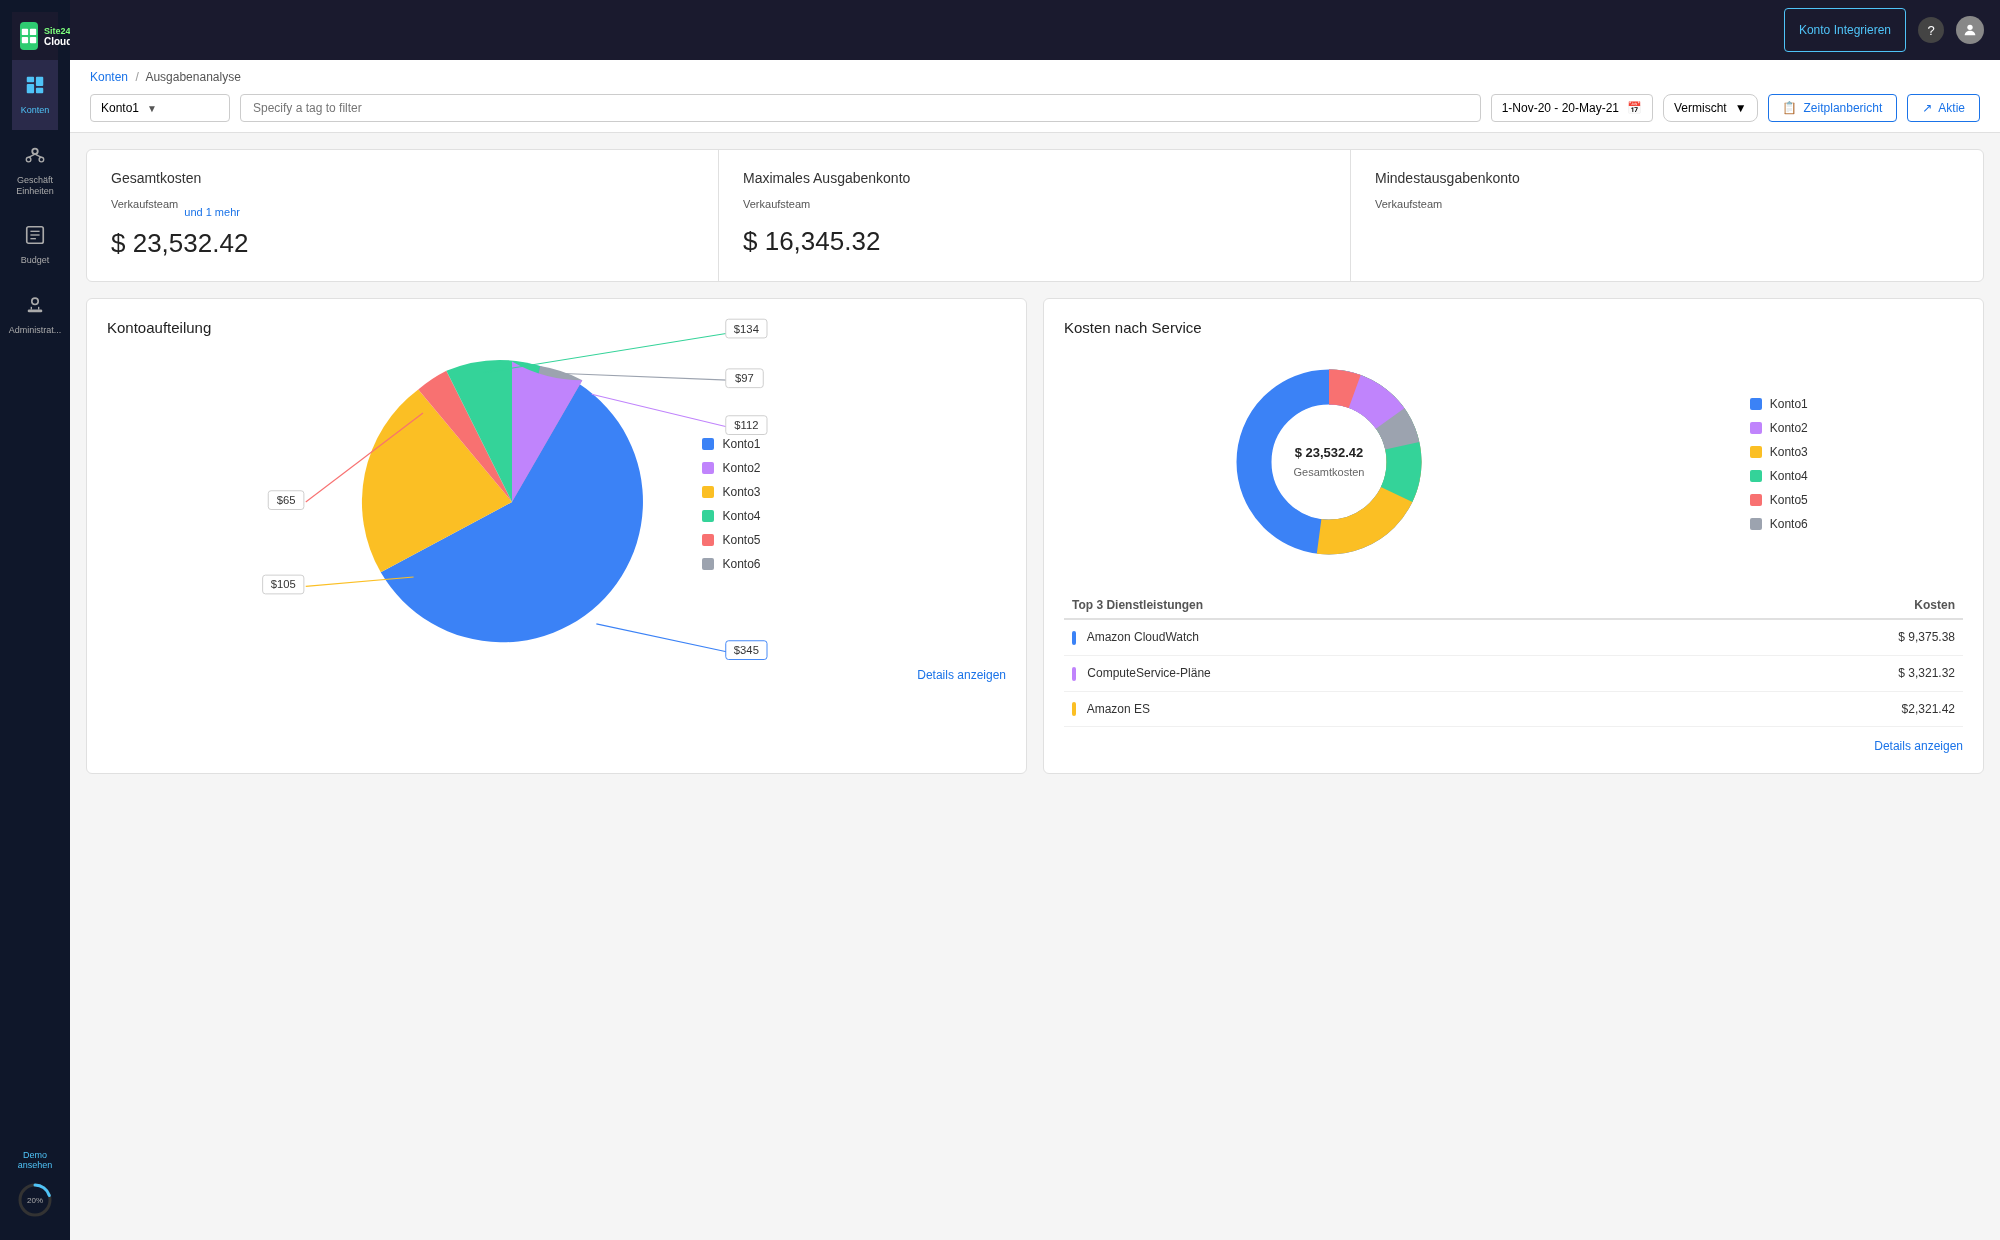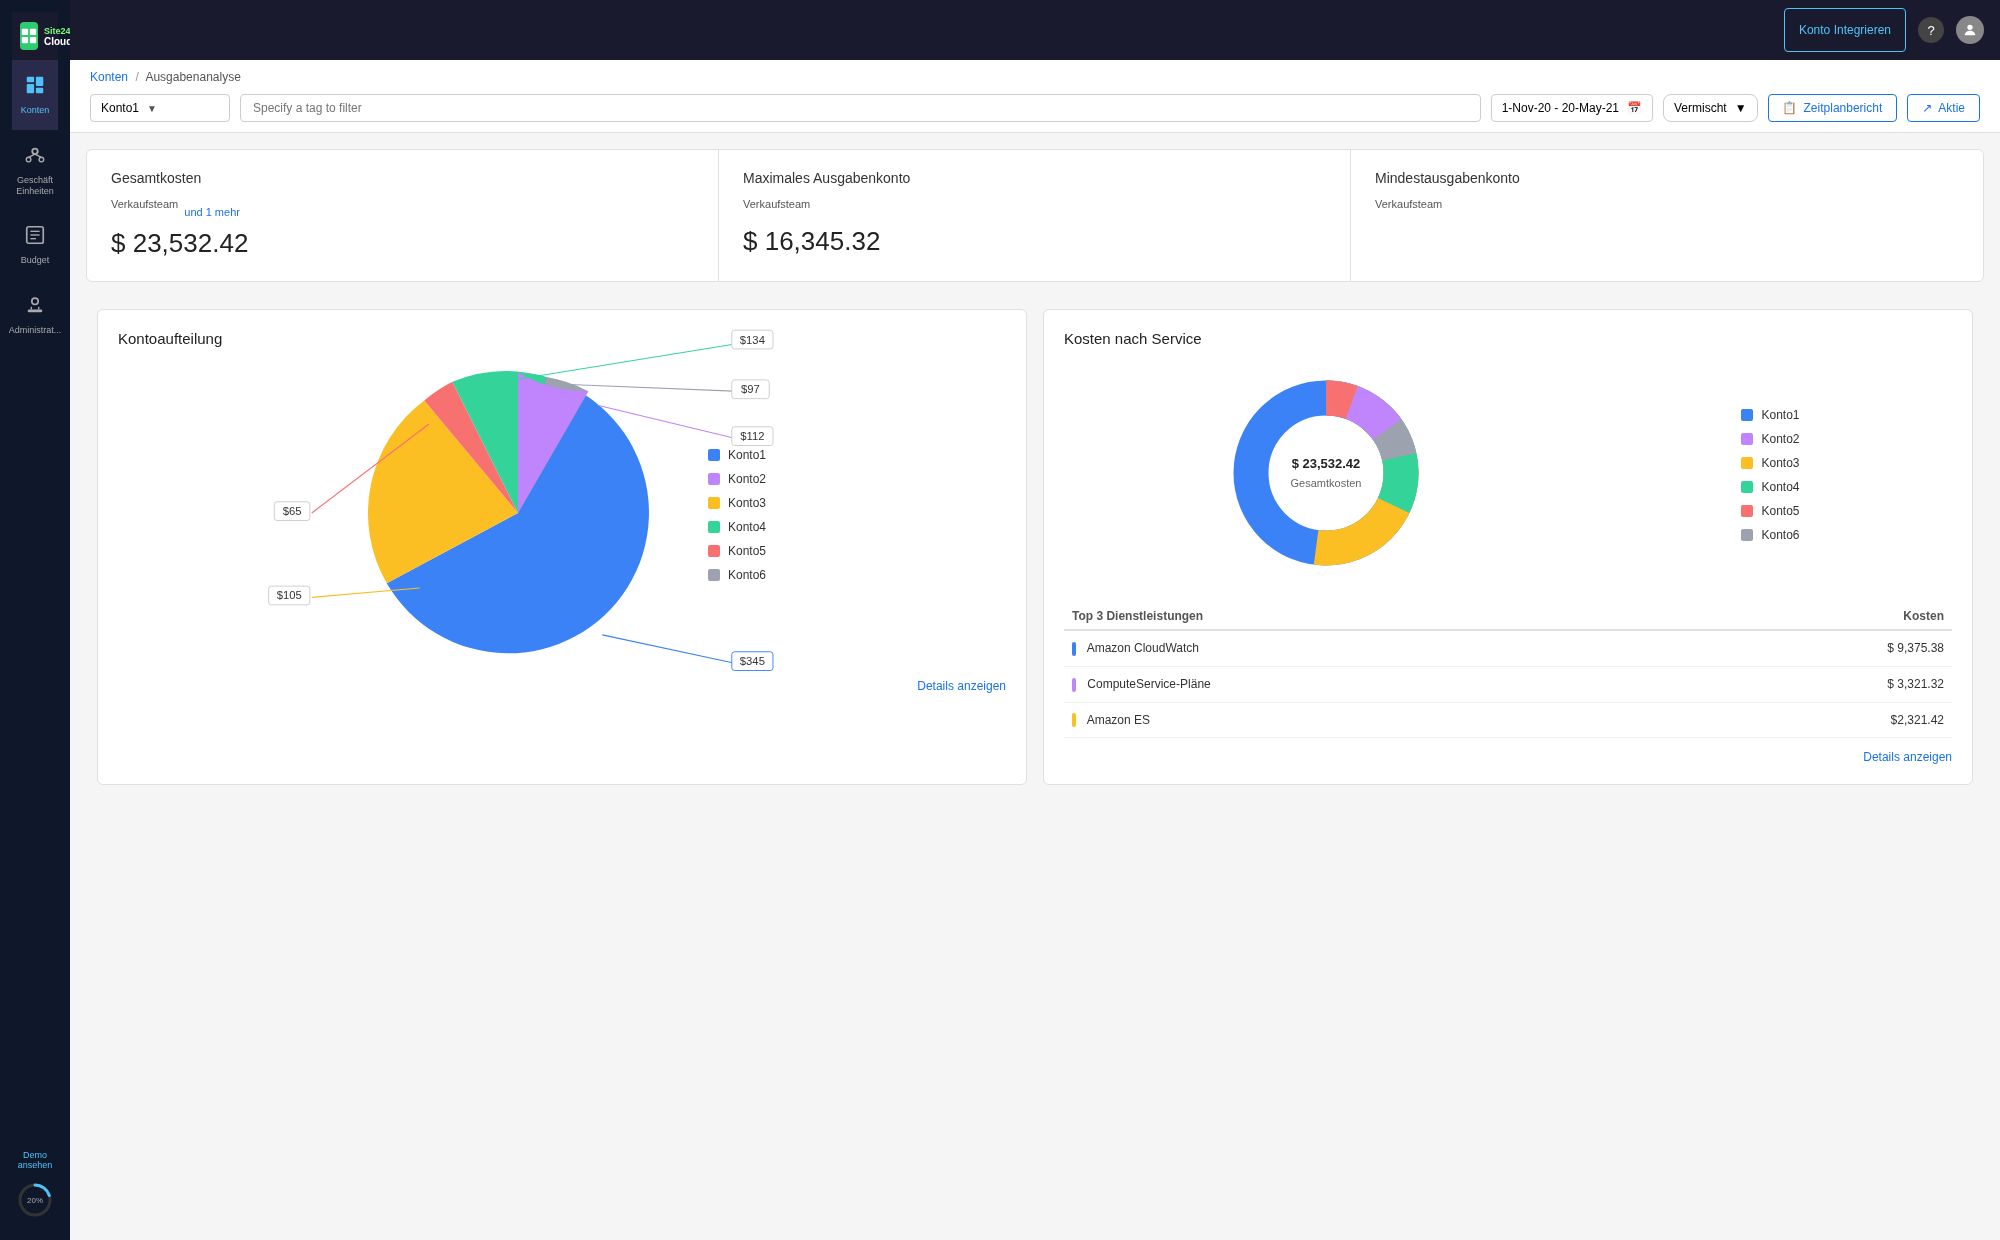--- a/index.html
+++ b/index.html
@@ -227,7 +227,7 @@
       display: grid;
       grid-template-columns: 1fr 1fr;
       gap: 16px;
-      margin: 27px;
+      margin: 16px;
     }
     .chart-card {
       background: white;

